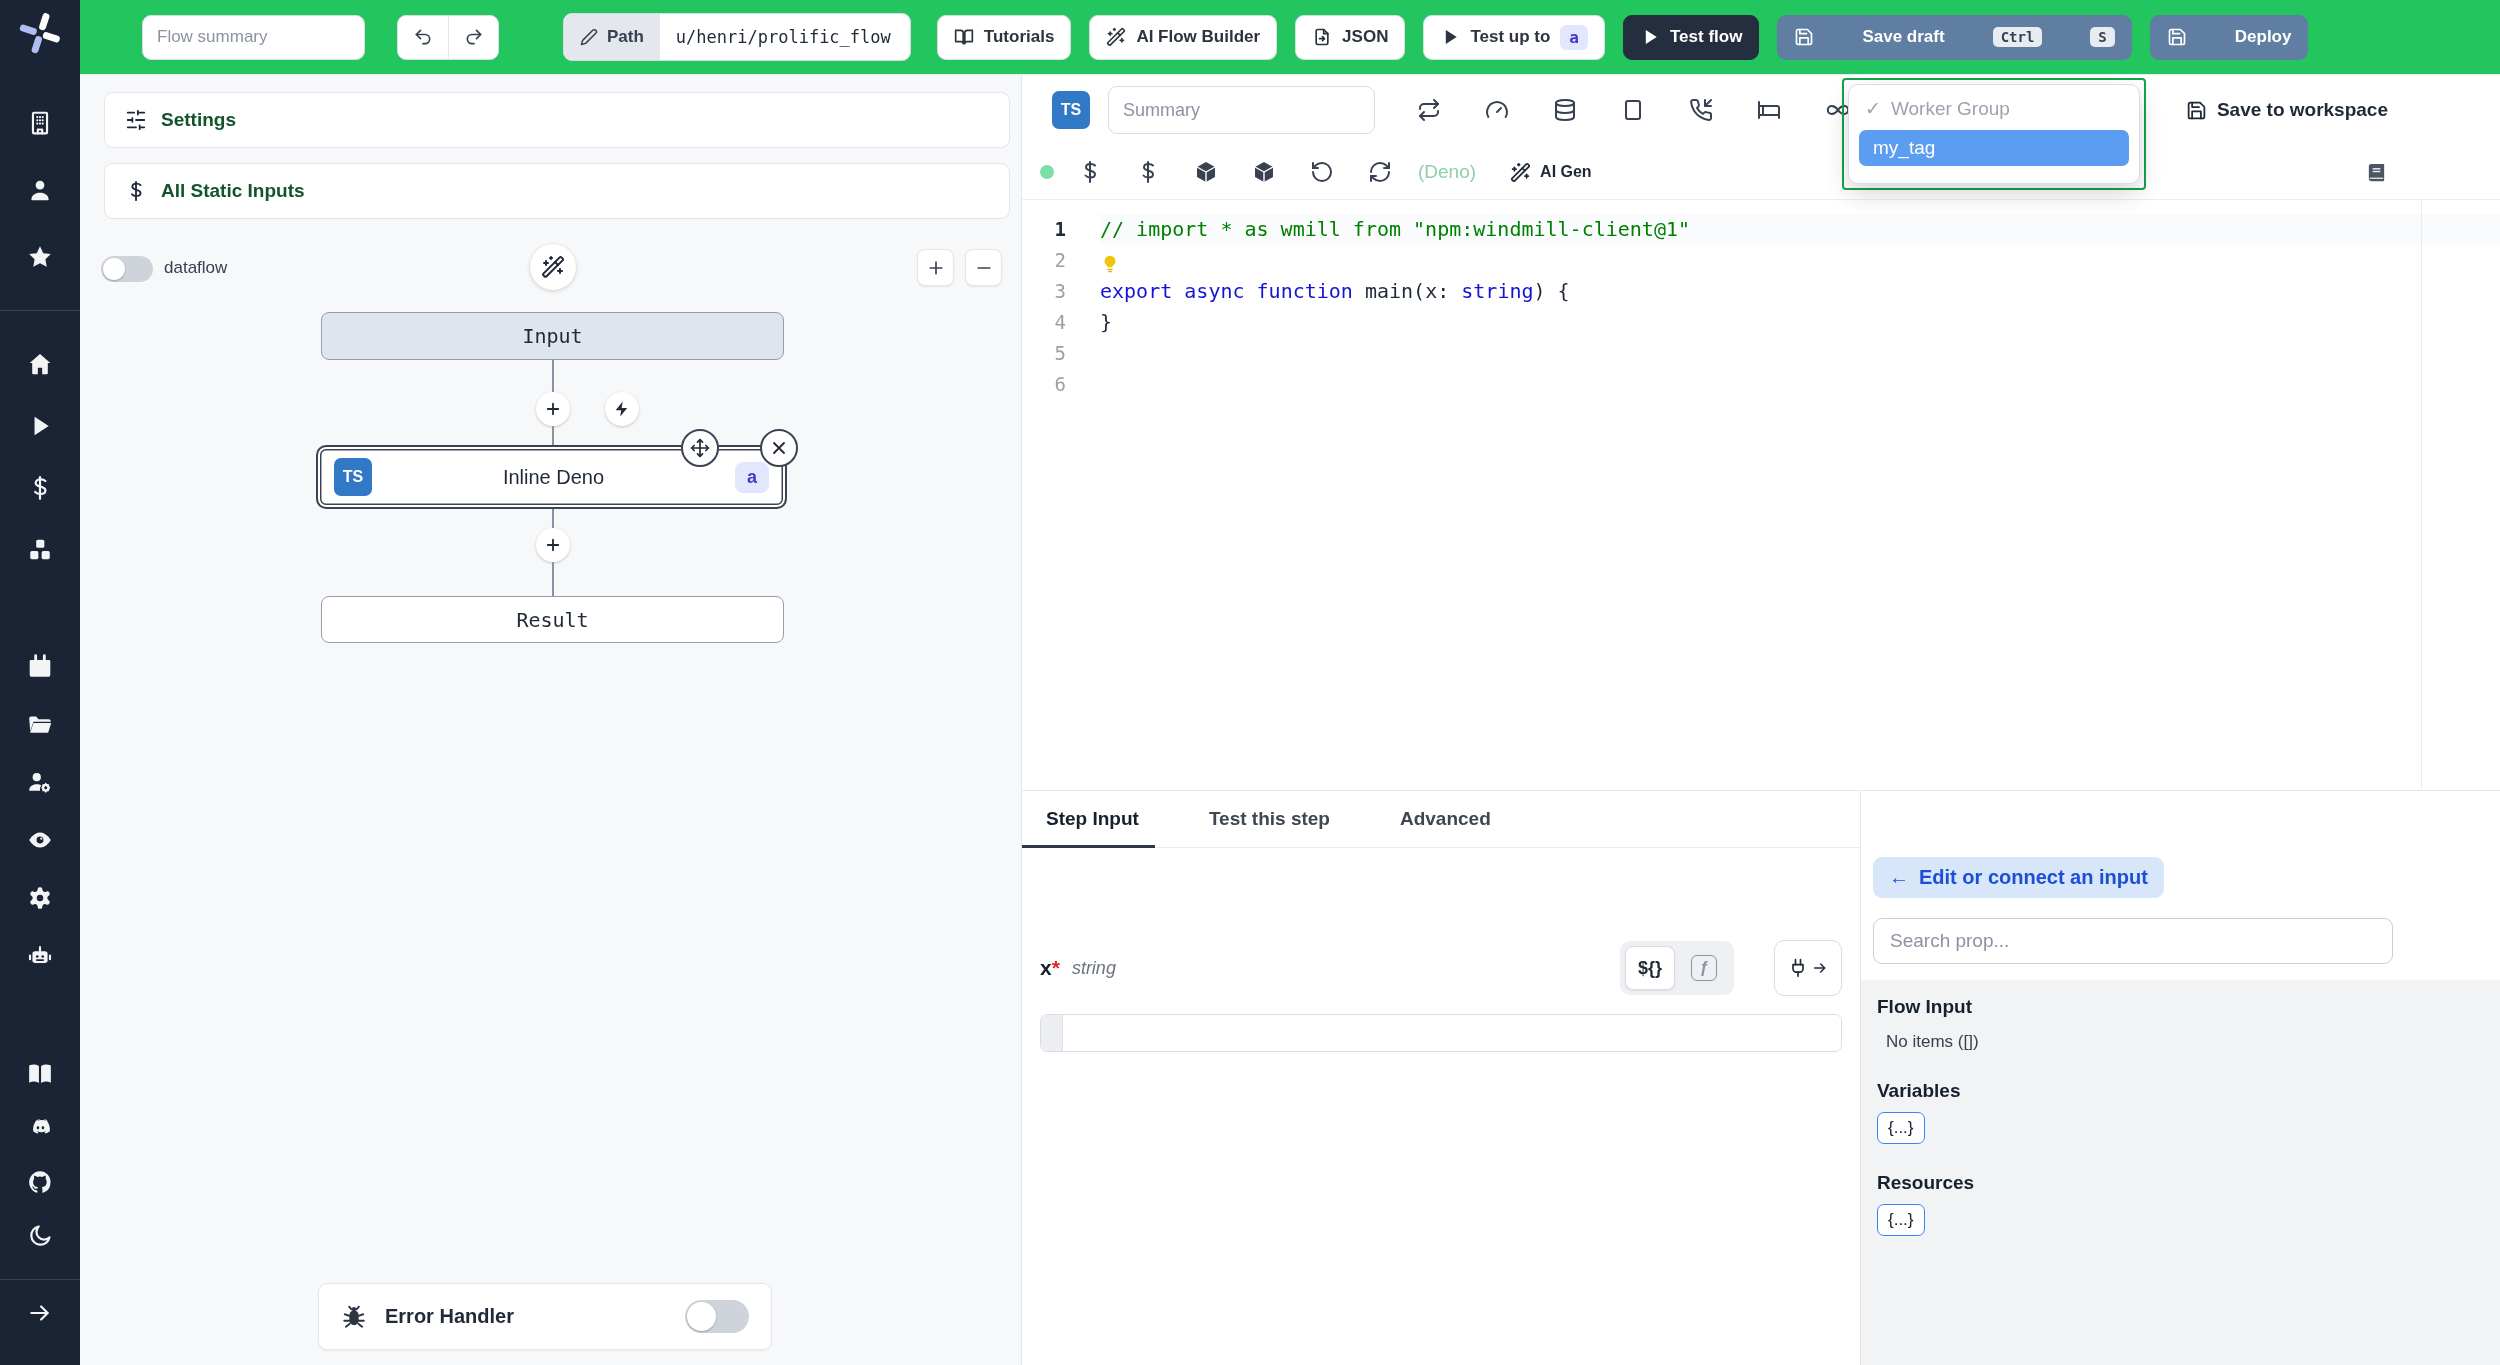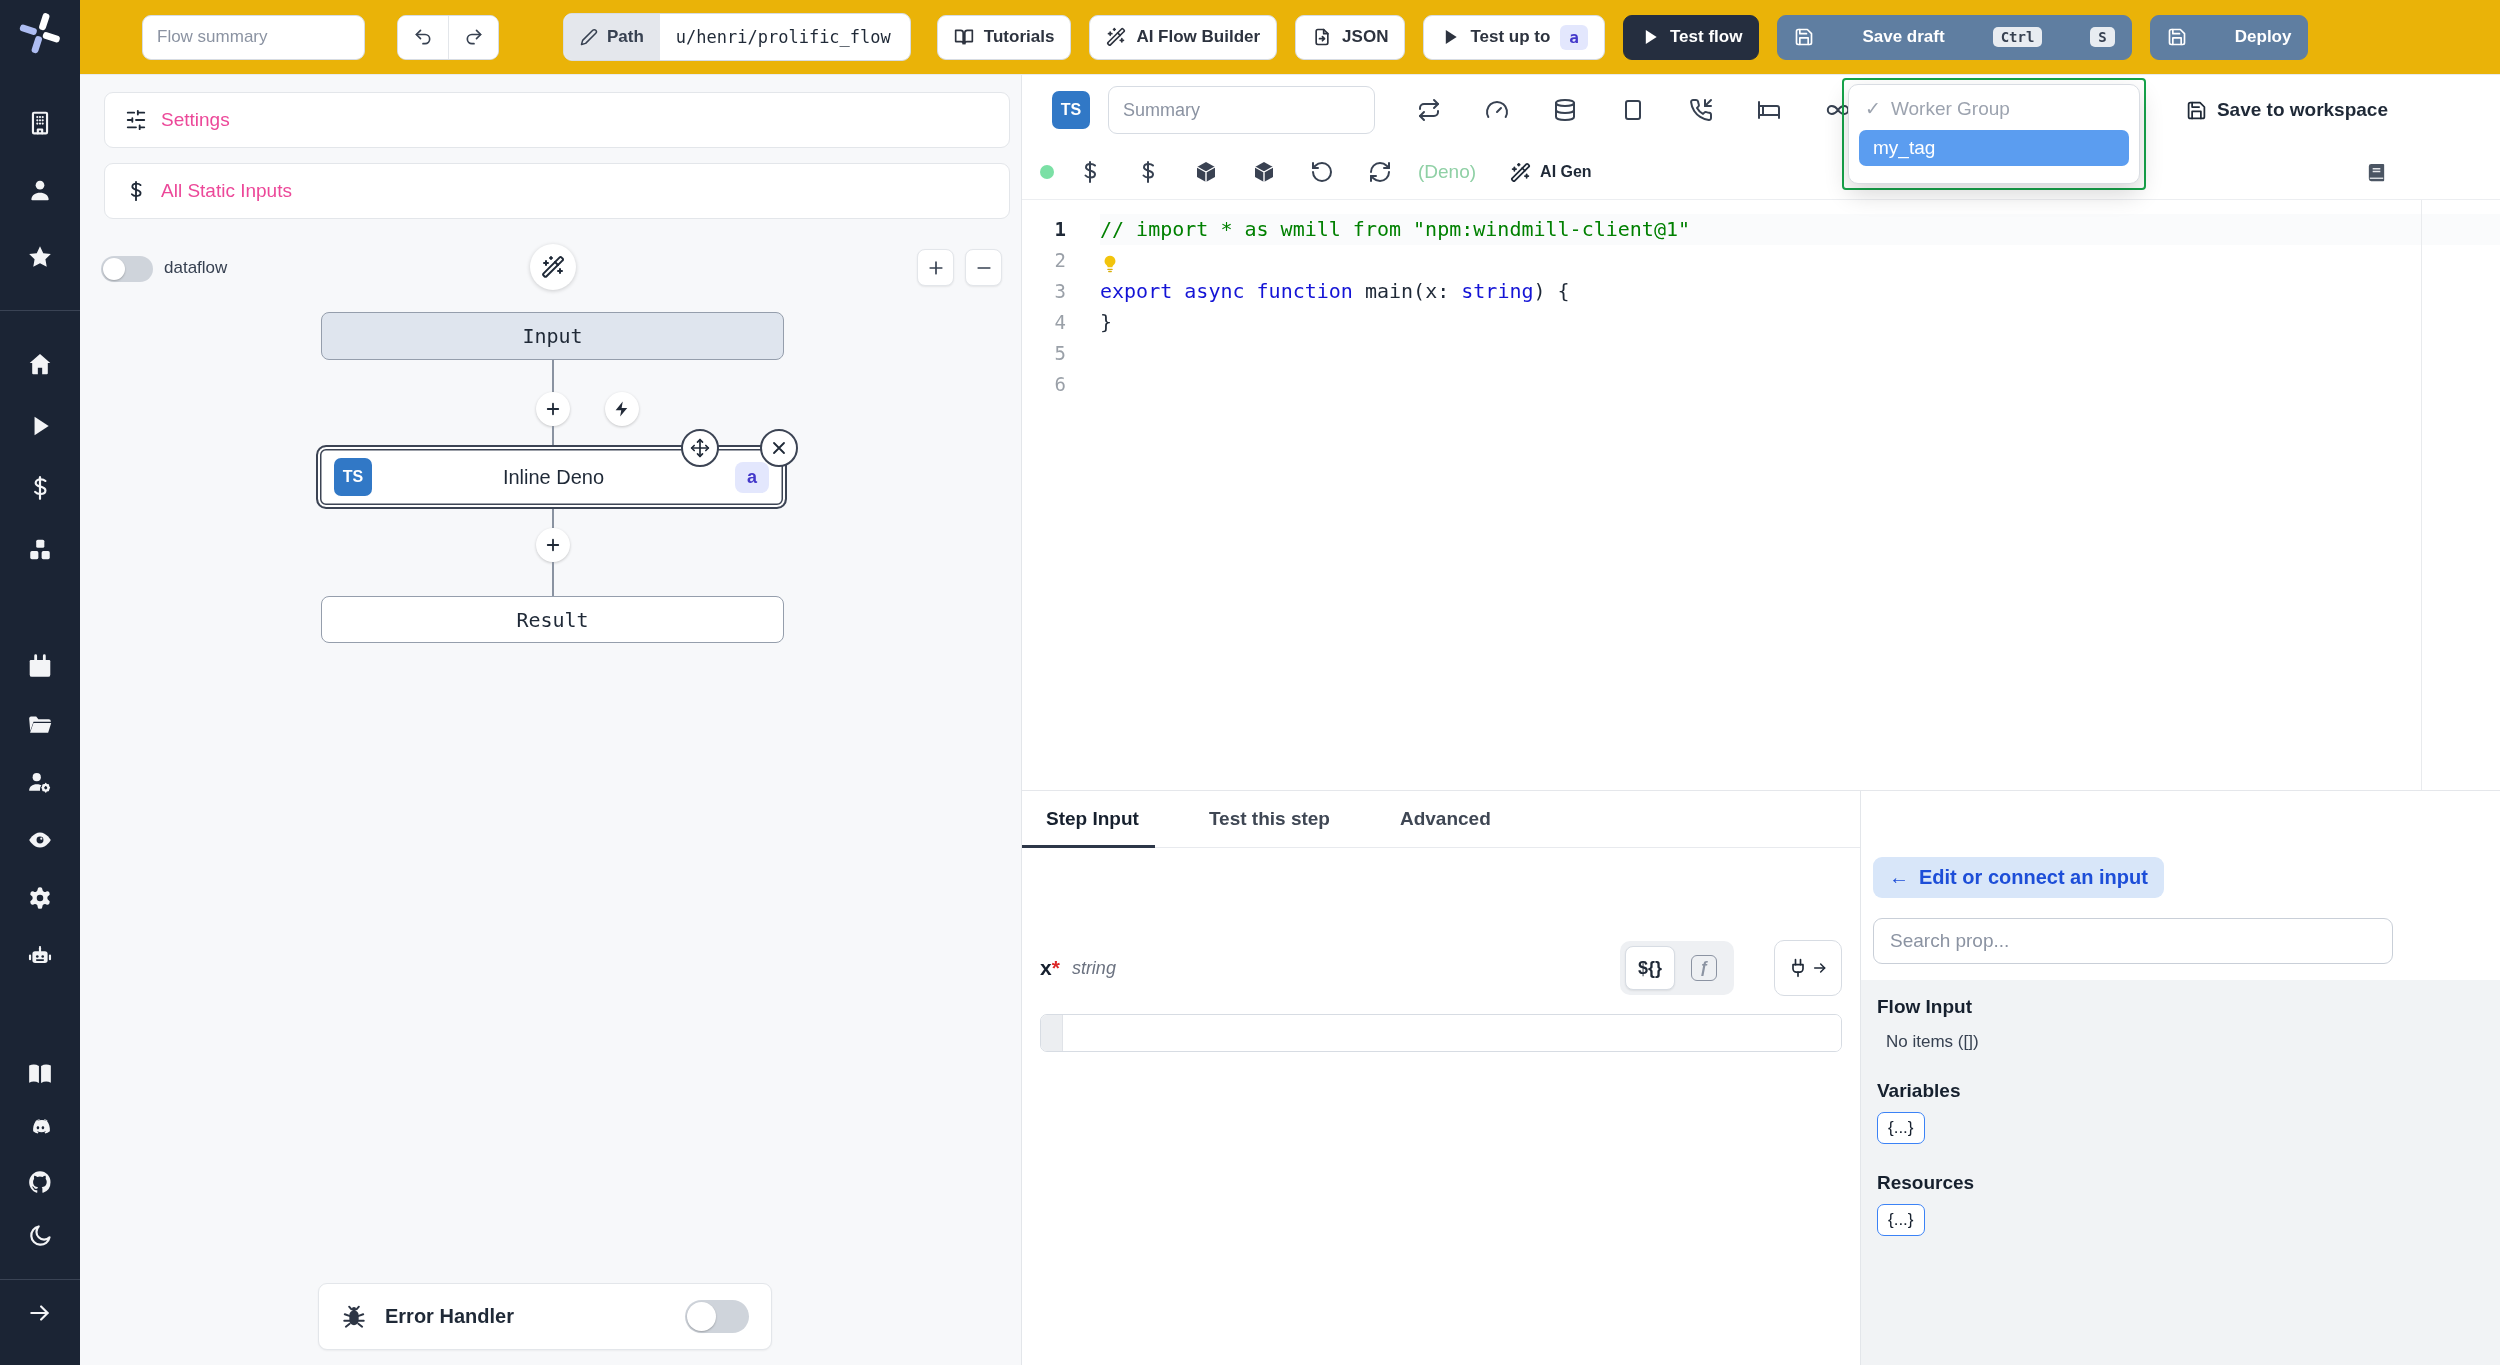--- a/index.html
+++ b/index.html
@@ -23,7 +23,7 @@
   .sep2 { margin-top:30px; }
 
   
-  .header { position:absolute; left:80px; top:0; right:0; height:75px; background:#eab308;
+  .header { position:absolute; left:80px; top:0; right:0; height:75px; background:#22c55e;
     border-bottom:1px solid #e8eaee; display:flex; align-items:center;
     padding:0 110px 0 62px; gap:18px; }
   .hdr-input { width:223px; height:45px; border:1px solid #d7dce3; border-radius:9px;

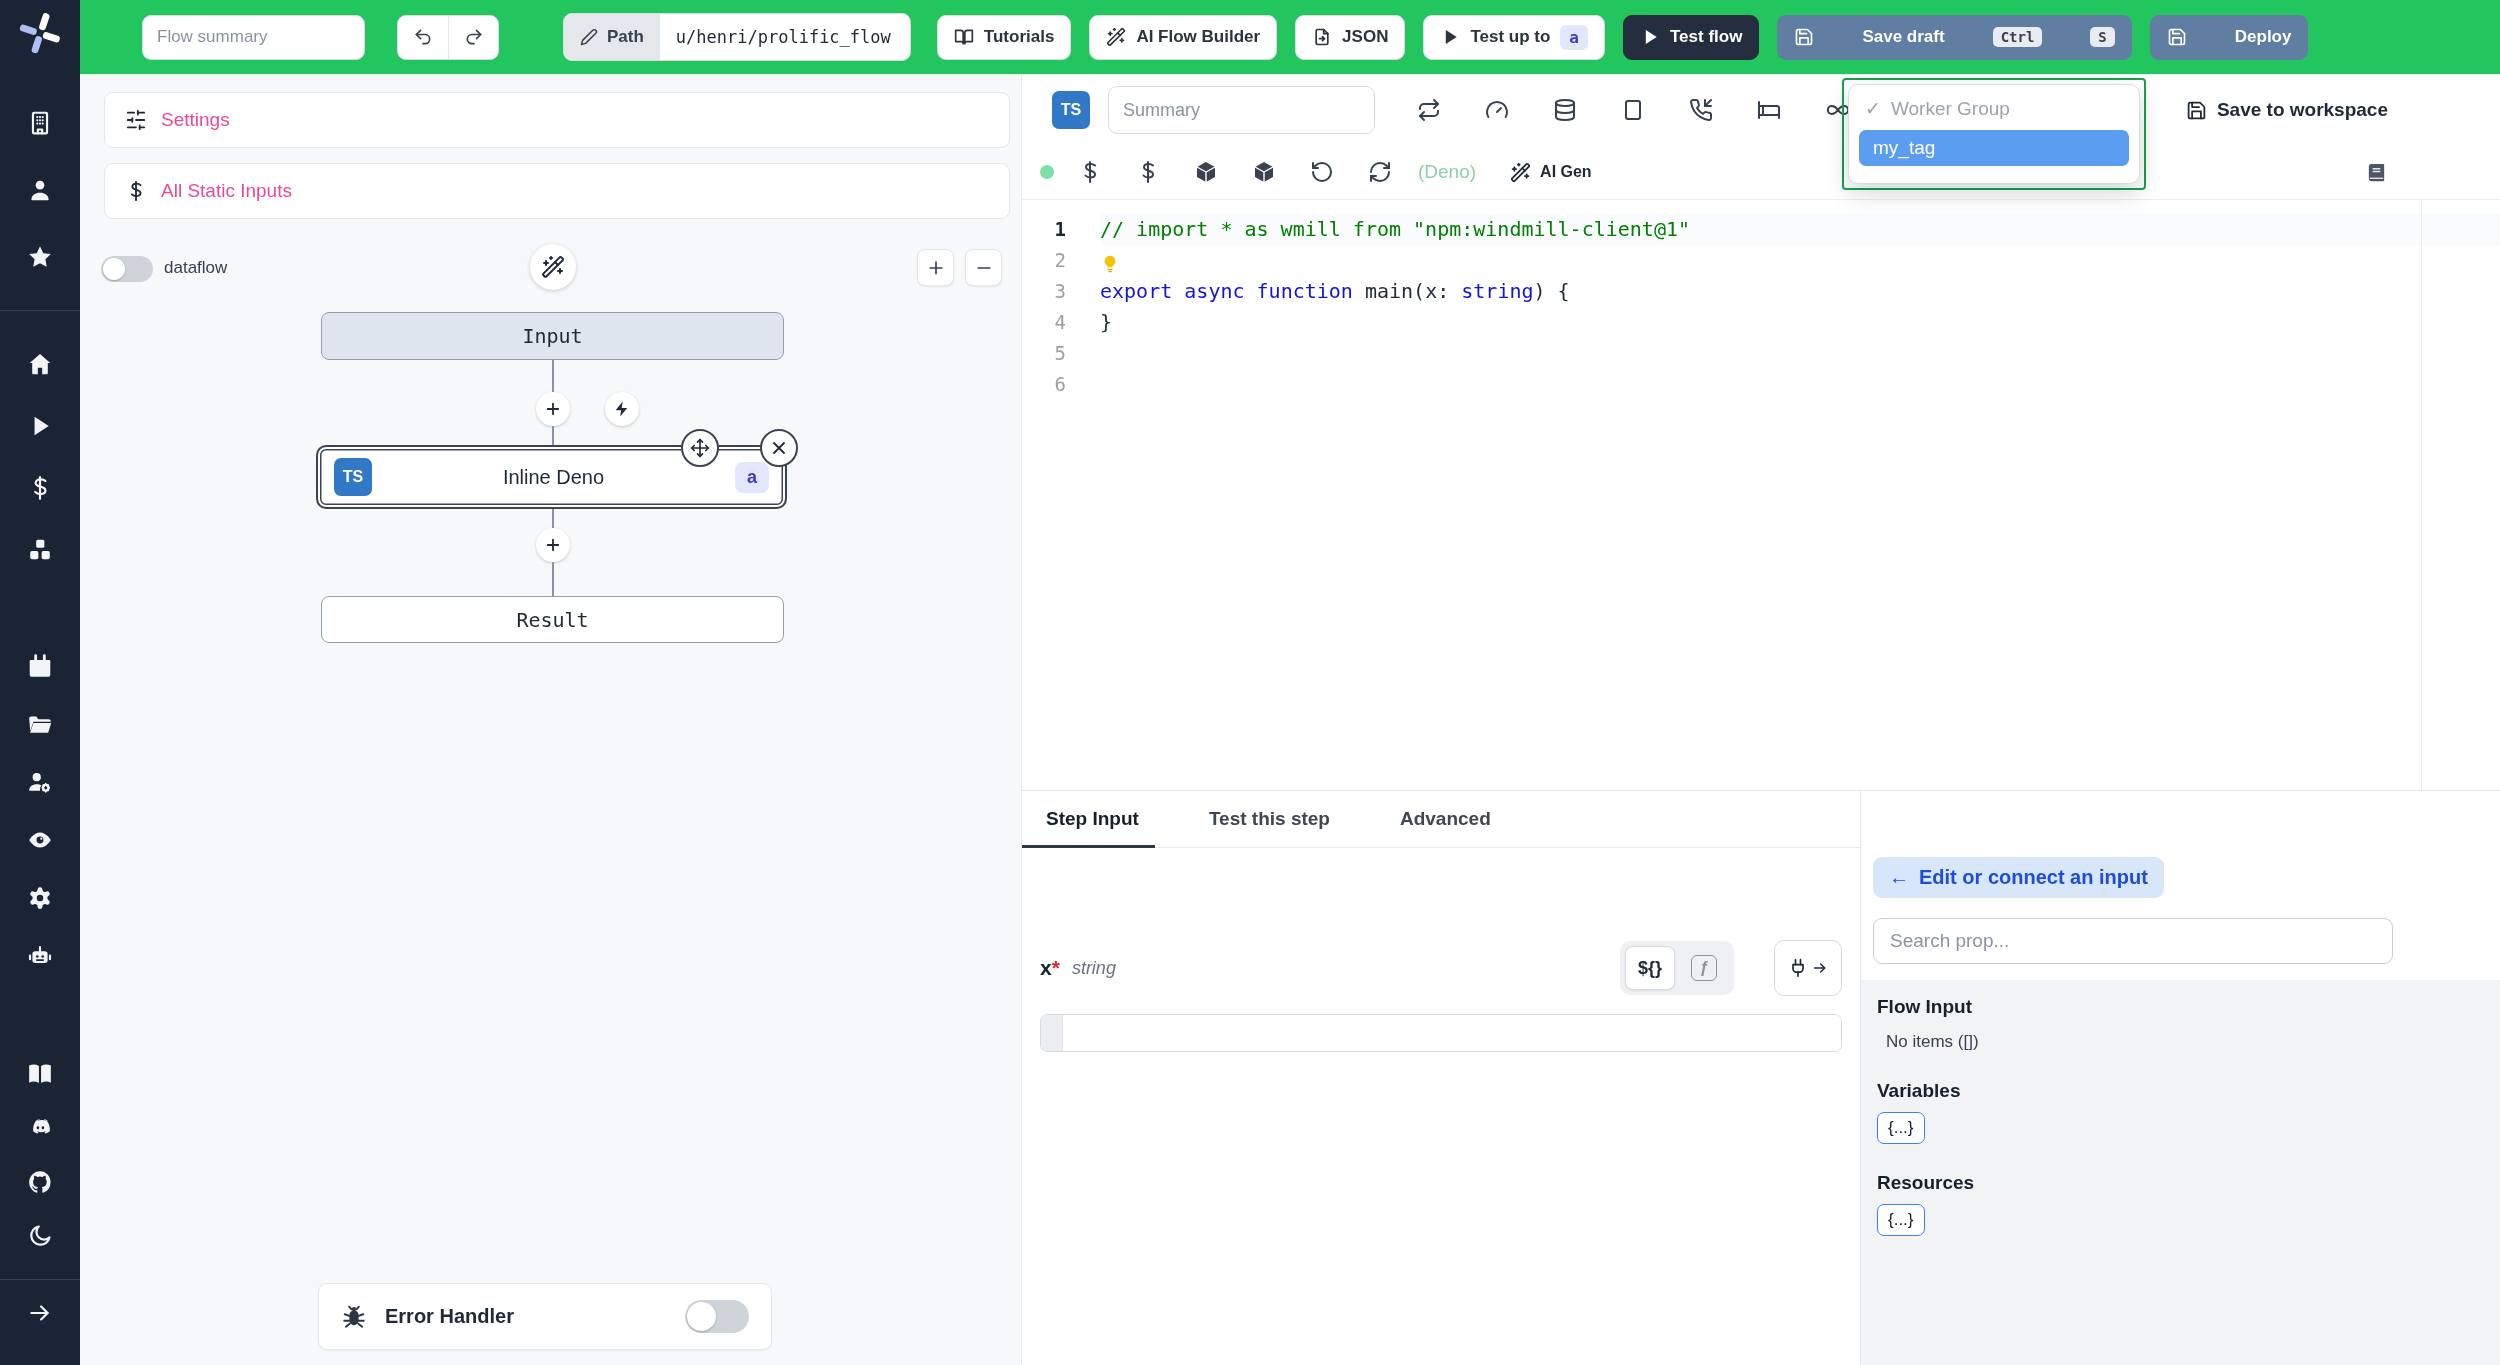--- a/index.html
+++ b/index.html
@@ -62,7 +62,7 @@
     border:1px solid #e3e6ea; border-radius:9px; display:flex; align-items:center;
     gap:14px; padding:0 20px; cursor:pointer; }
   .flow-card .ic { width:22px; height:22px; color:#1f2937; }
-  .flow-card span.lbl { font-size:19px; font-weight:400; color:#ec4899; }
+  .flow-card span.lbl { font-size:19px; font-weight:700; color:#14532d; }
   .card-settings { top:17px; }
   .card-inputs { top:88px; }
 

